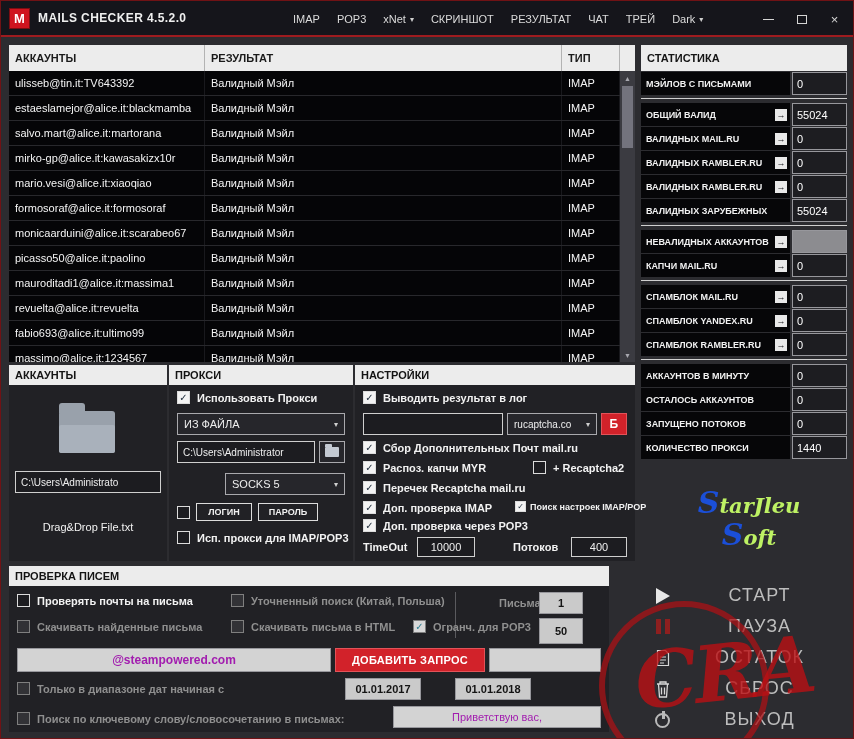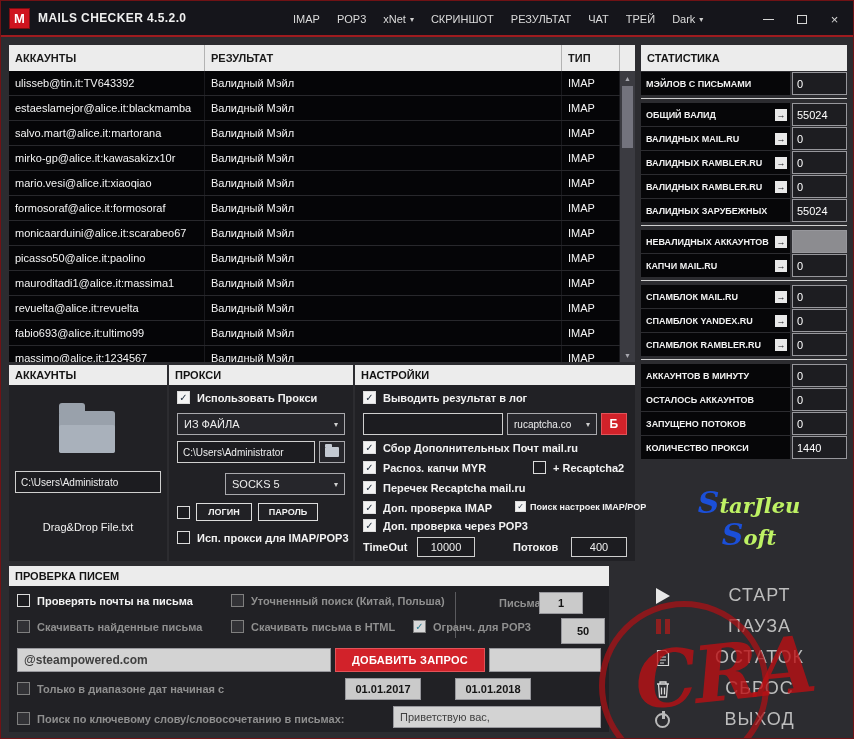--- a/index.html
+++ b/index.html
@@ -475,7 +475,7 @@
           </span>
         <span class="cblab gray">Огранч. для POP3</span>
       </div>
-      <div class="vbox" style="left:552px;top:32px;width:44px;height:26px;">50</div>
+      <div class="vbox" style="left:530px;top:32px;width:44px;height:26px;">50</div>
 
       <input class="linput" style="left: 8px; top: 62px; width: 314px; height: 24px;" readonly="" value="@steampowered.com">
       <div class="redbtn" style="left:326px;top:62px;width:150px;height:24px;">ДОБАВИТЬ ЗАПРОС</div>

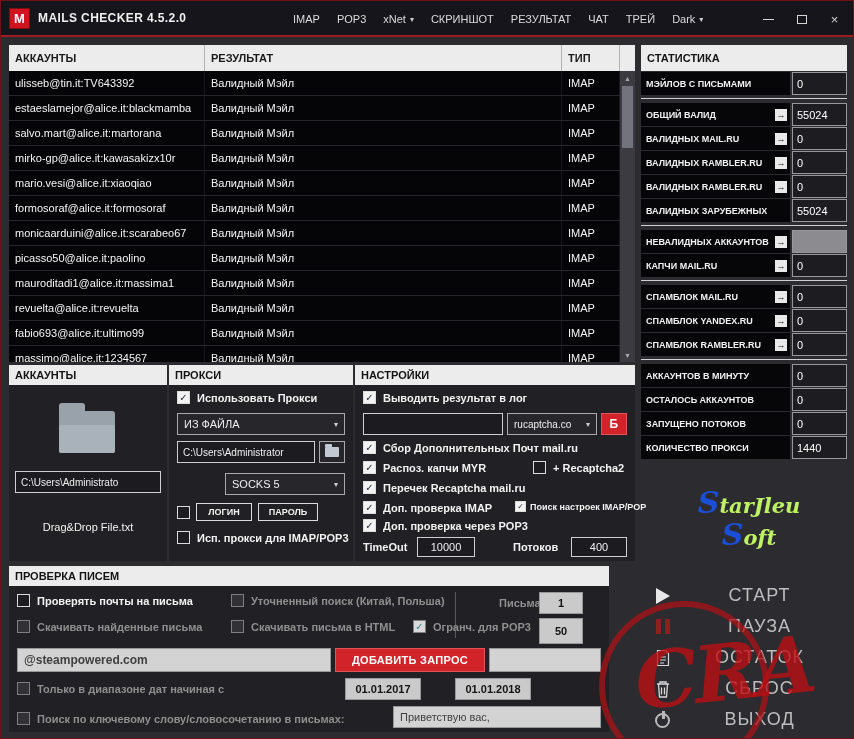--- a/index.html
+++ b/index.html
@@ -74,8 +74,8 @@
   .dinput{position:absolute;background:#1c1c20;border:1px solid #cfcfcf;color:#eee;font-size:10px;
     padding:0 5px;font-family:inherit;}
   .dinput.center{text-align:center;font-size:11px;}
-  .linput{position:absolute;background:#d3d3d3;border:1px solid #97979c;color:#404040;font-size:12px;
-    font-weight:700;padding:0 6px;font-family:inherit;}
+  .linput{position:absolute;background:#d3d3d3;border:1px solid #97979c;color:#a21caf;font-size:12px;
+    font-weight:700;padding:0 6px;font-family:inherit;text-align:center;}
   .vbox{position:absolute;background:#cacaca;border:1px solid #97979c;color:#141414;font-size:11px;
     font-weight:700;display:flex;align-items:center;justify-content:center;}
   .redbtn{position:absolute;background:#d2222a;border:1px solid #e25359;color:#fff;font-size:11px;

